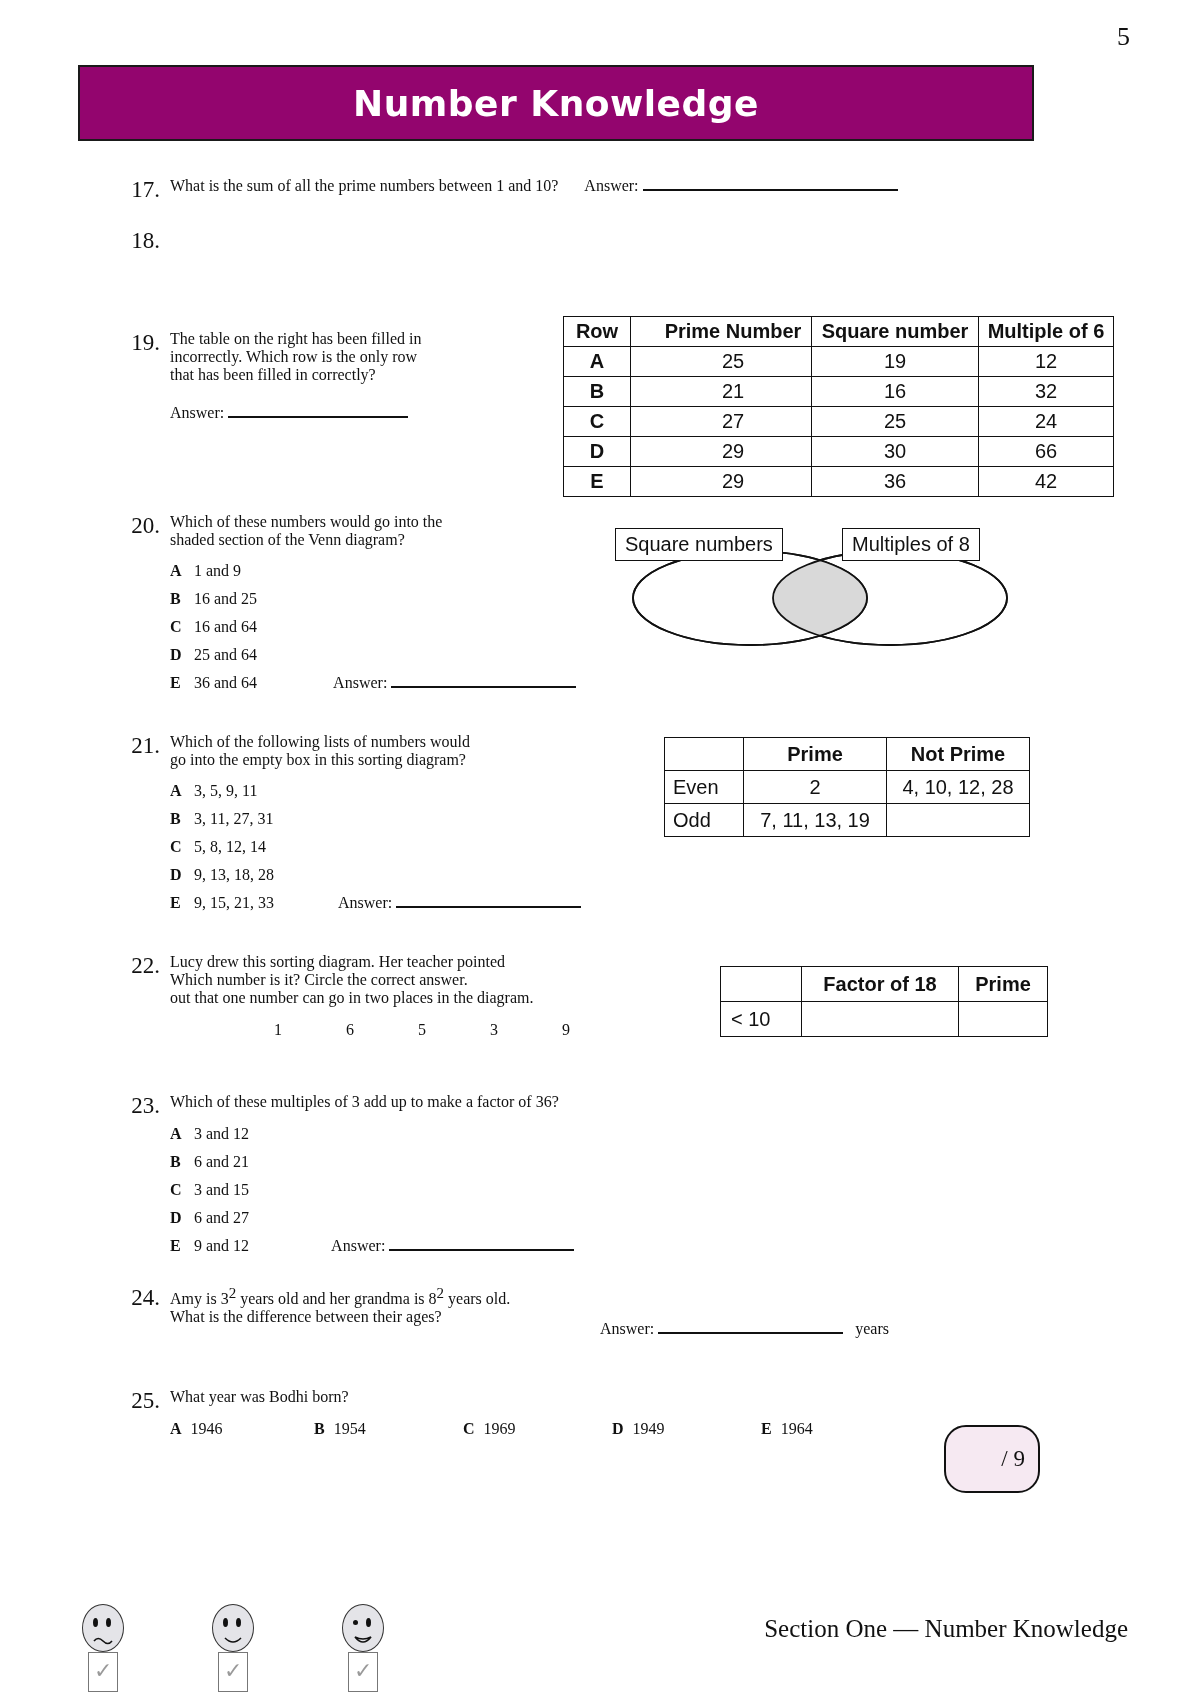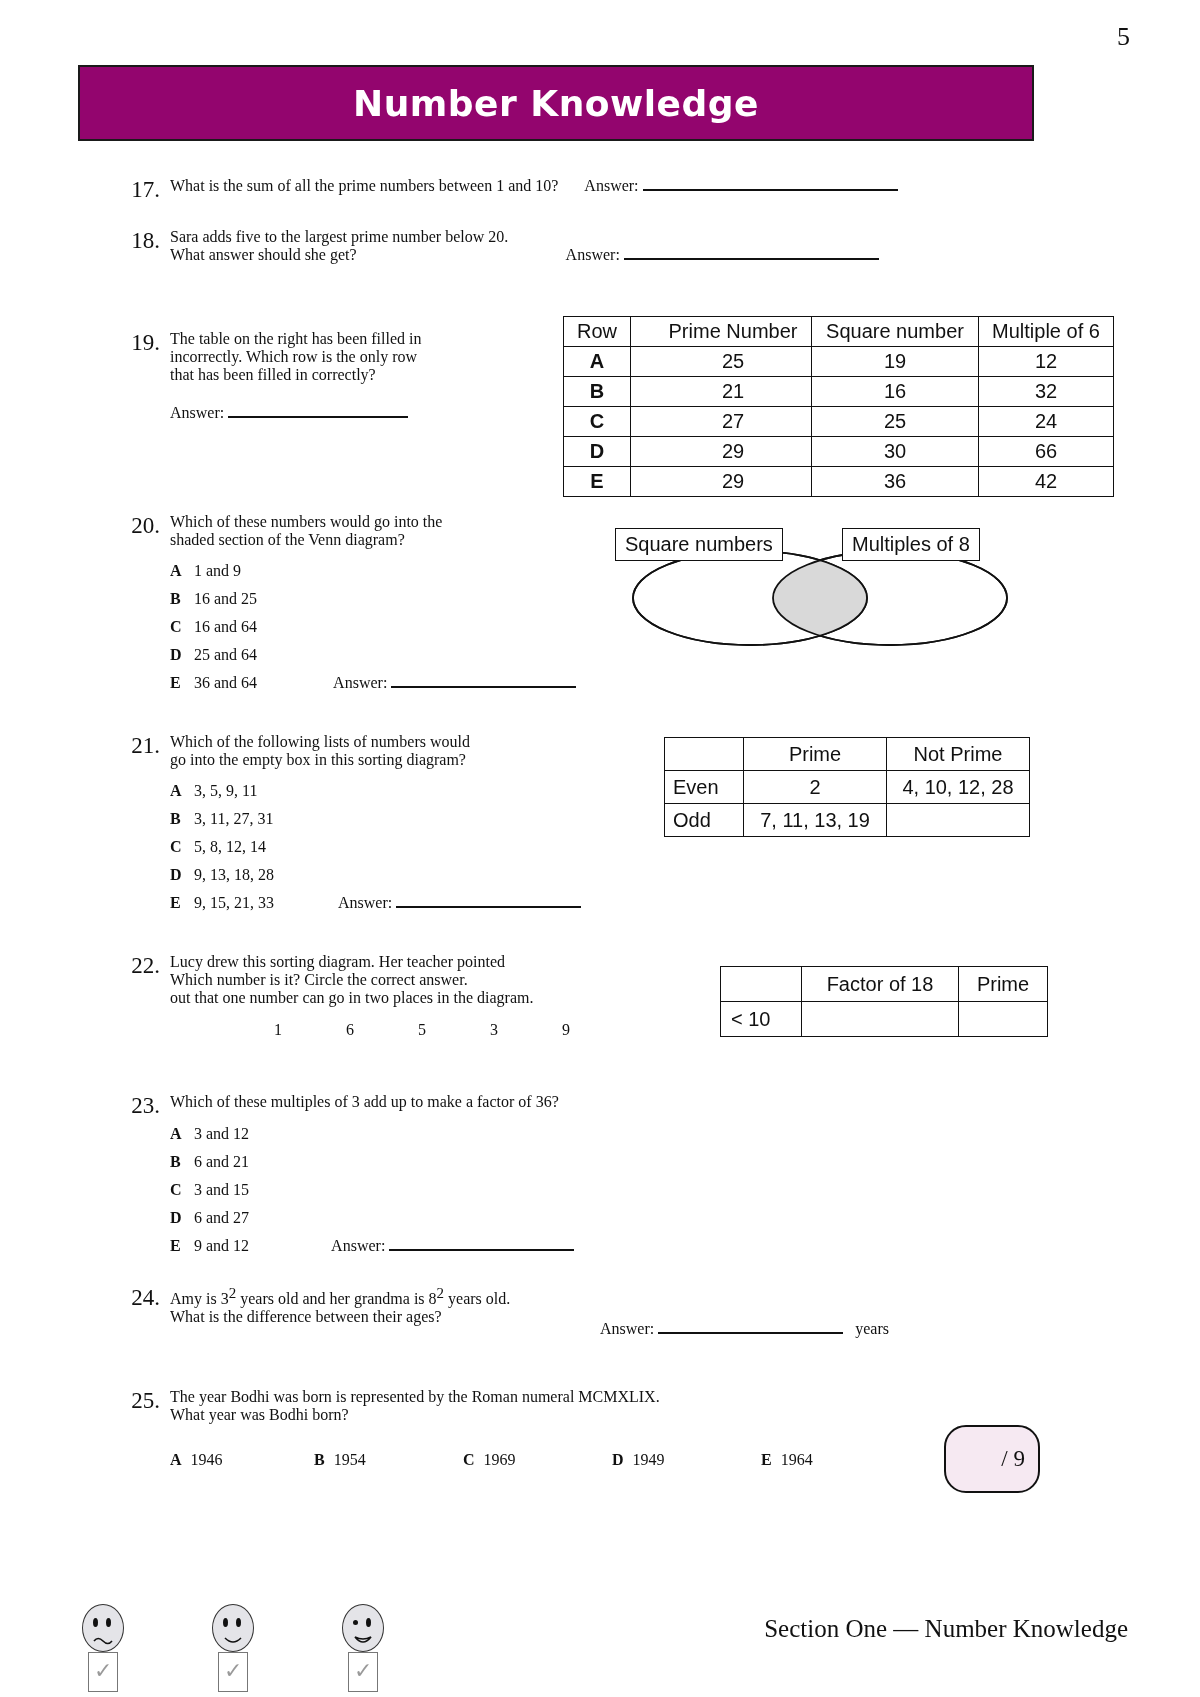--- a/index.html
+++ b/index.html
@@ -170,16 +170,6 @@
   </div>
 
   <div class="qnum" style="left:112px;top:228px;">18.</div>
-  <div class="qbody" style="left:170px;top:228px;">
-    <span class="ln">Sara adds five to the largest prime number below 20.</span>
-    <span class="ln">
-      <span>What answer should she get?</span>
-      <span class="answer" style="margin-left:205px;">
-        <span>Answer:</span>
-        <span class="blank" style="width:255px;"></span>
-      </span>
-    </span>
-  </div>
 
   <div class="qnum" style="left:112px;top:330px;">19.</div>
   <div class="qbody" style="left:170px;top:330px;">

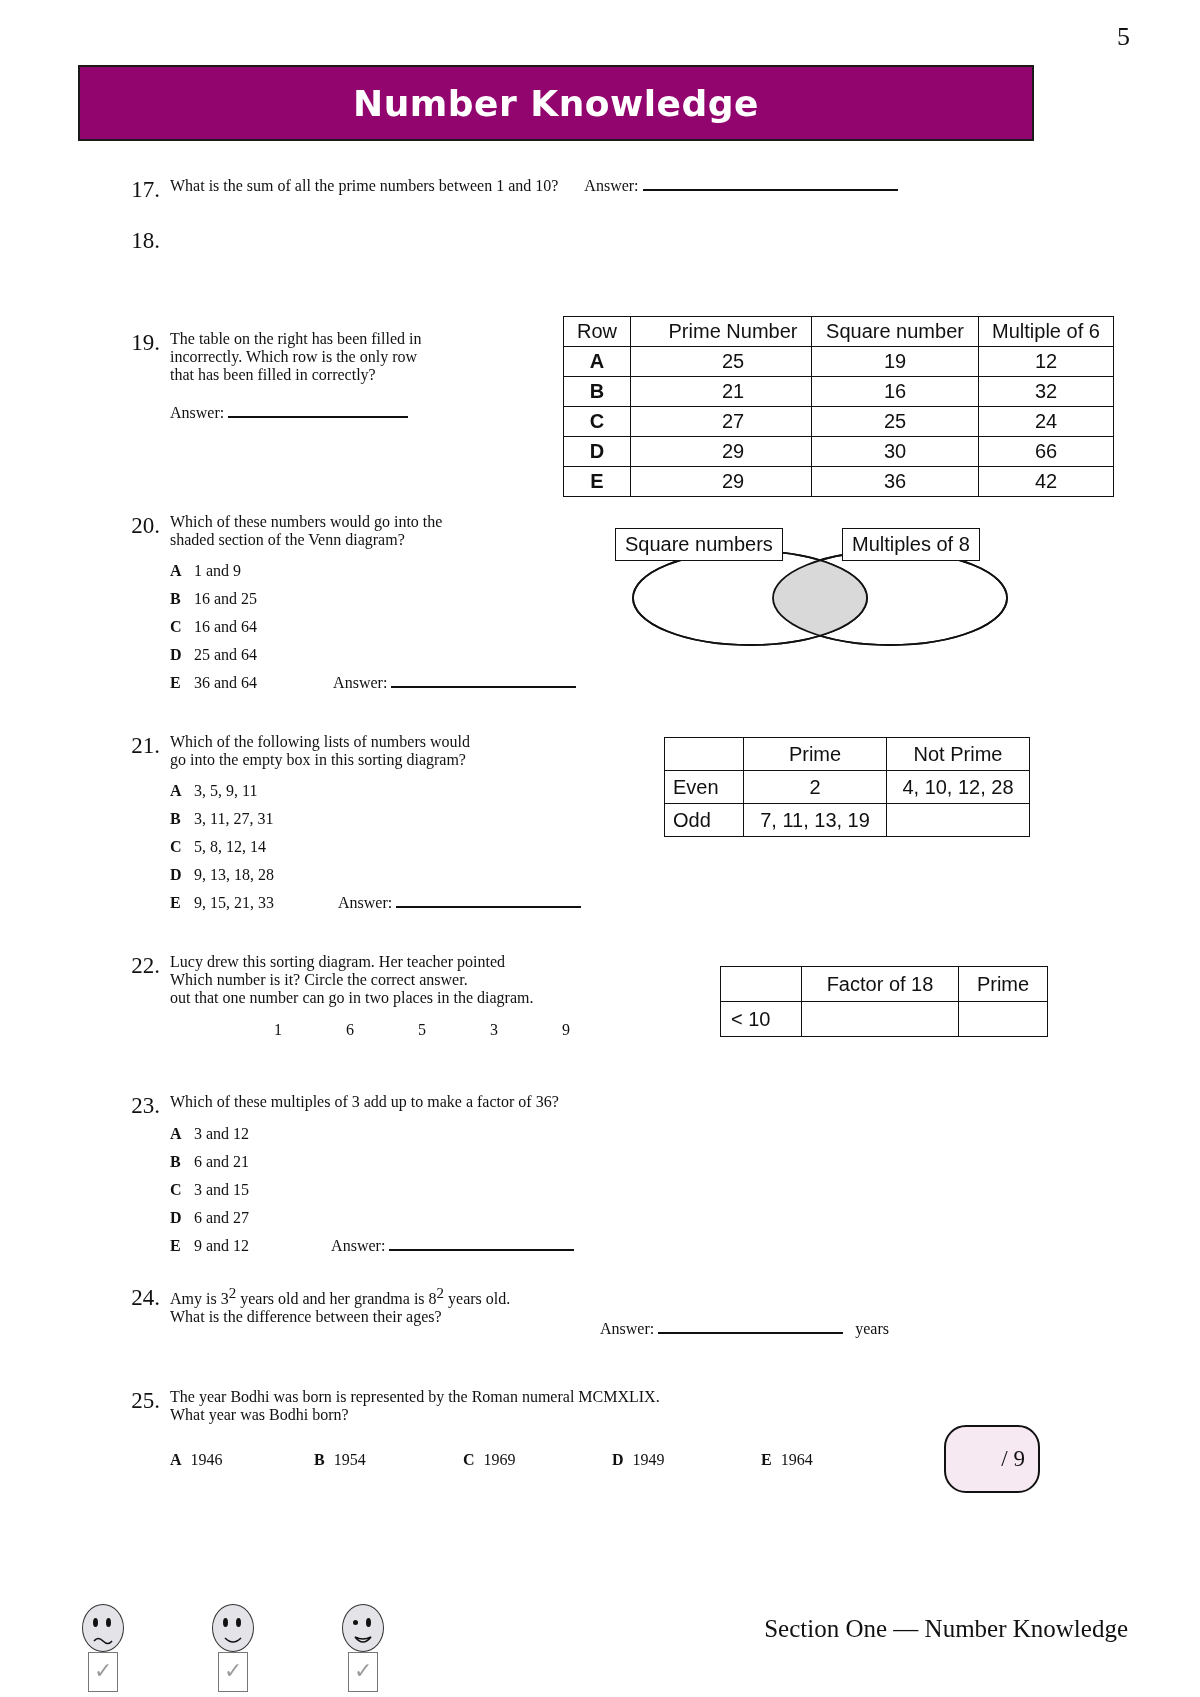--- a/index.html
+++ b/index.html
@@ -65,7 +65,7 @@
     text-align:center;
     font-weight:normal;
   }
-  table.grid th{font-weight:normal;}
+  table.grid th{font-weight:bold;}
   table.grid td.rowlab{font-weight:bold;}
 
   #q19-table{position:absolute;left:563px;top:316px;}

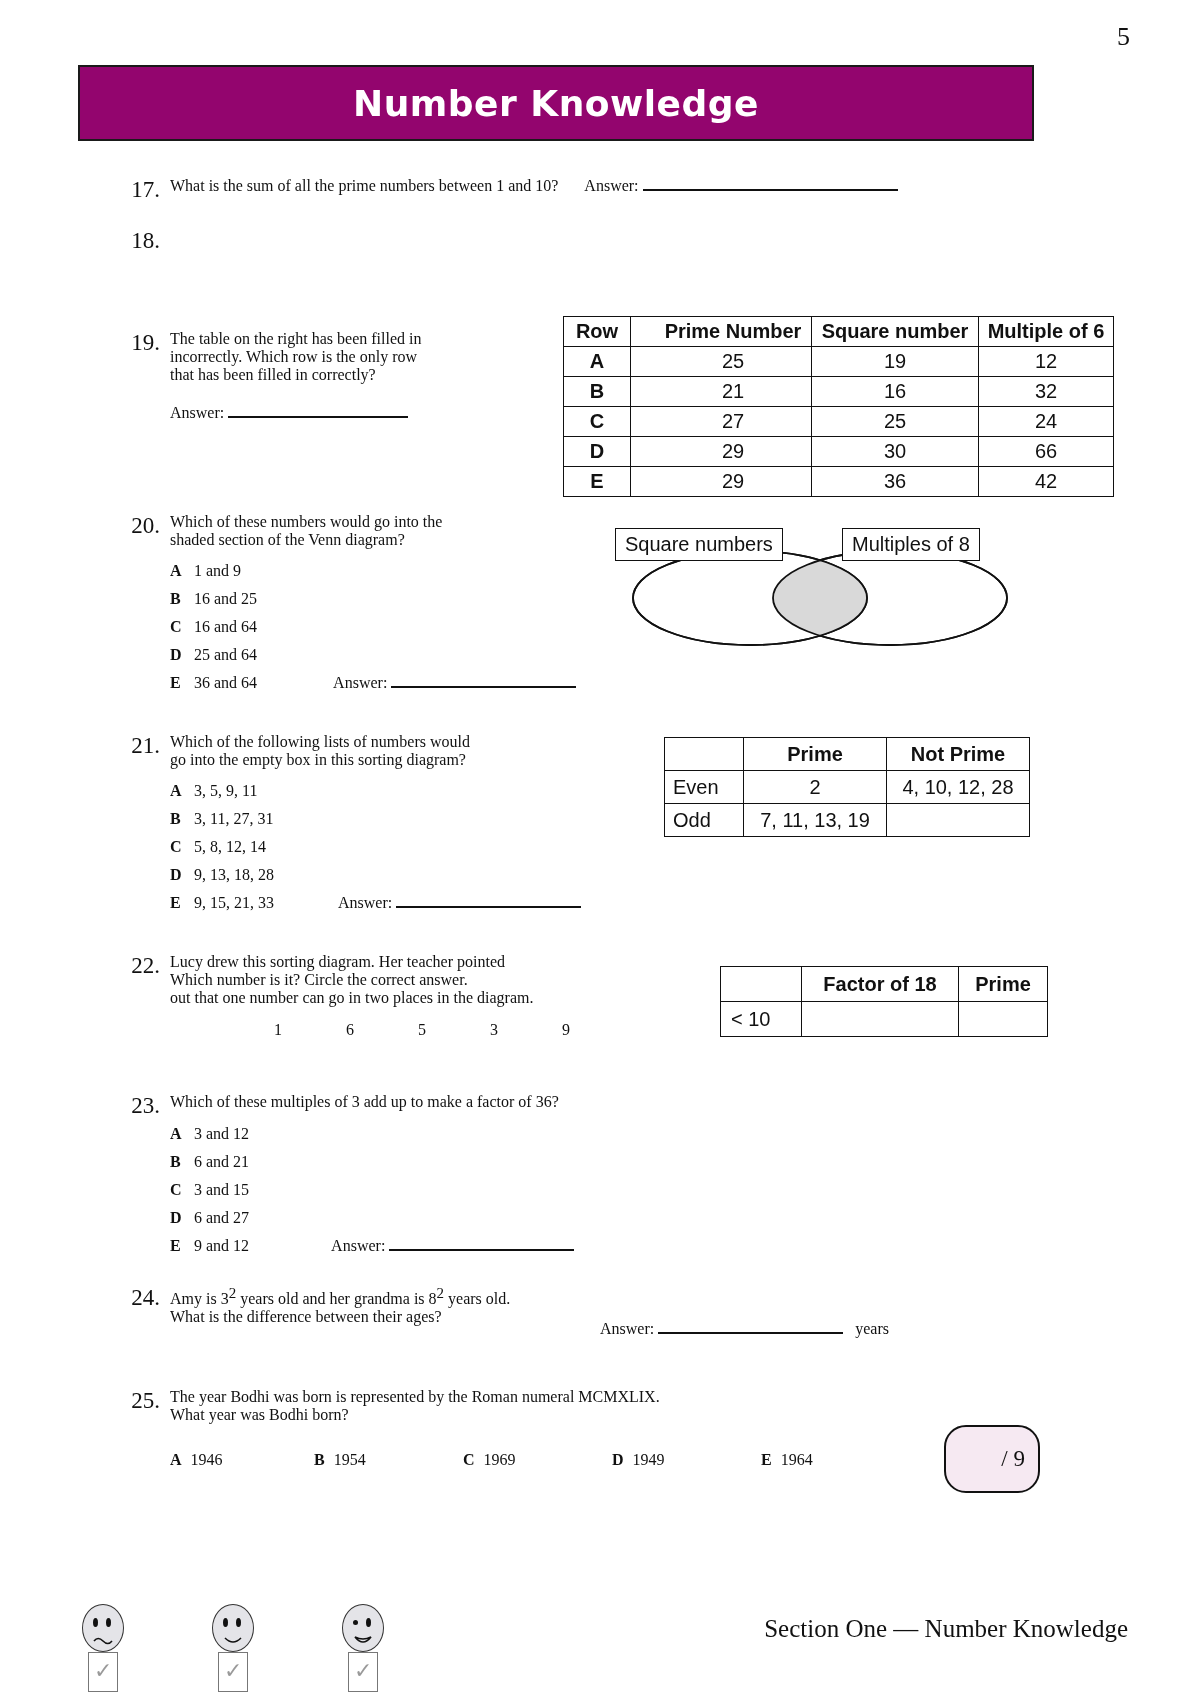--- a/index.html
+++ b/index.html
@@ -380,7 +380,6 @@
 
   <div class="qnum" style="left:112px;top:1388px;">25.</div>
   <div class="qbody" style="left:170px;top:1388px;">
-    <span class="ln">The year Bodhi was born is represented by the Roman numeral MCMXLIX.</span>
     <span class="ln">What year was Bodhi born?</span>
     <span class="ln" style="margin-top:27px;display:block;">
       <span style="display:inline-block;width:140px;"><b style="font-weight:bold;margin-right:9px;">A</b><span>1946</span></span>

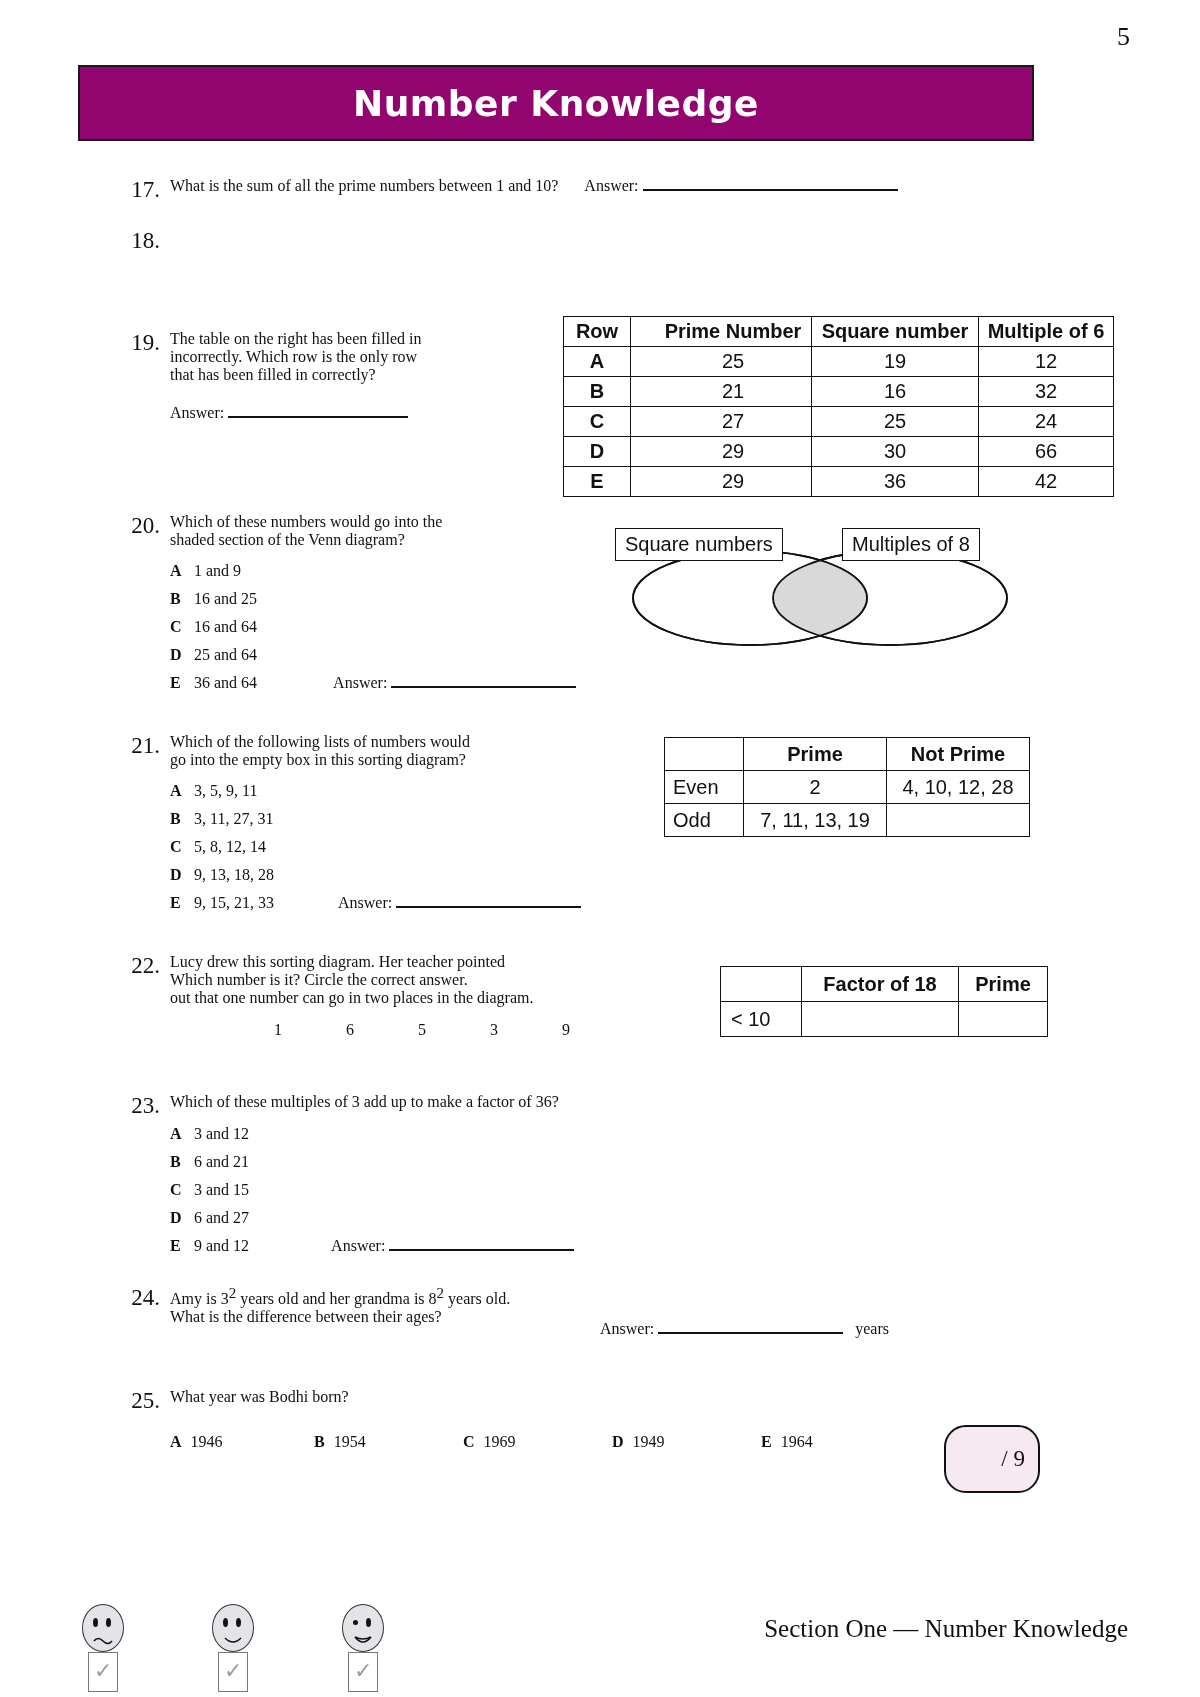--- a/index.html
+++ b/index.html
@@ -381,7 +381,7 @@
   <div class="qnum" style="left:112px;top:1388px;">25.</div>
   <div class="qbody" style="left:170px;top:1388px;">
     <span class="ln">What year was Bodhi born?</span>
-    <span class="ln" style="margin-top:27px;display:block;">
+    <span class="ln" style="margin-top:14px;display:block;">
       <span style="display:inline-block;width:140px;"><b style="font-weight:bold;margin-right:9px;">A</b><span>1946</span></span>
       <span style="display:inline-block;width:145px;"><b style="font-weight:bold;margin-right:9px;">B</b><span>1954</span></span>
       <span style="display:inline-block;width:145px;"><b style="font-weight:bold;margin-right:9px;">C</b><span>1969</span></span>

